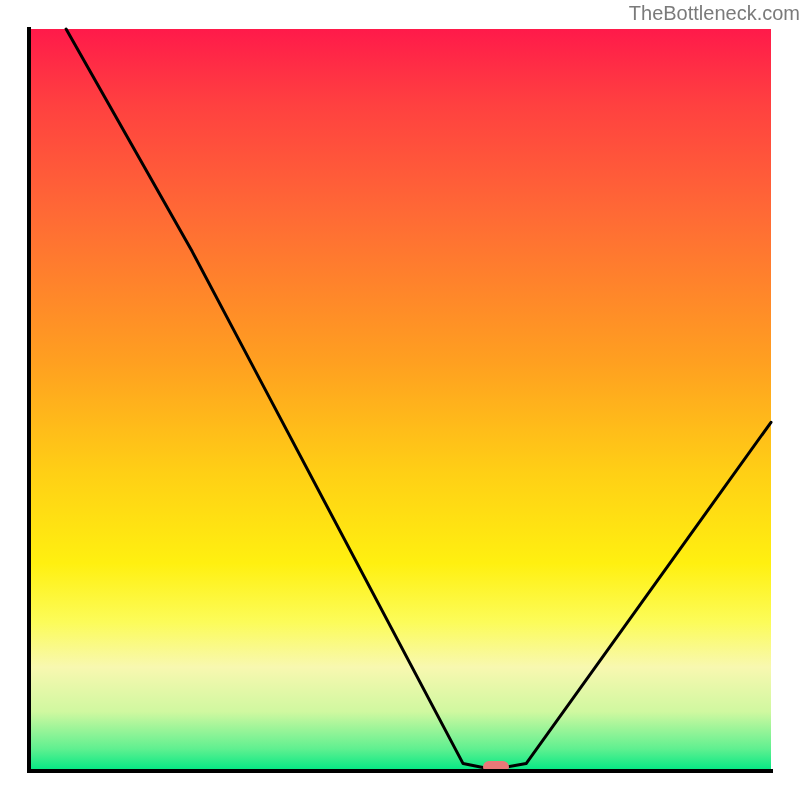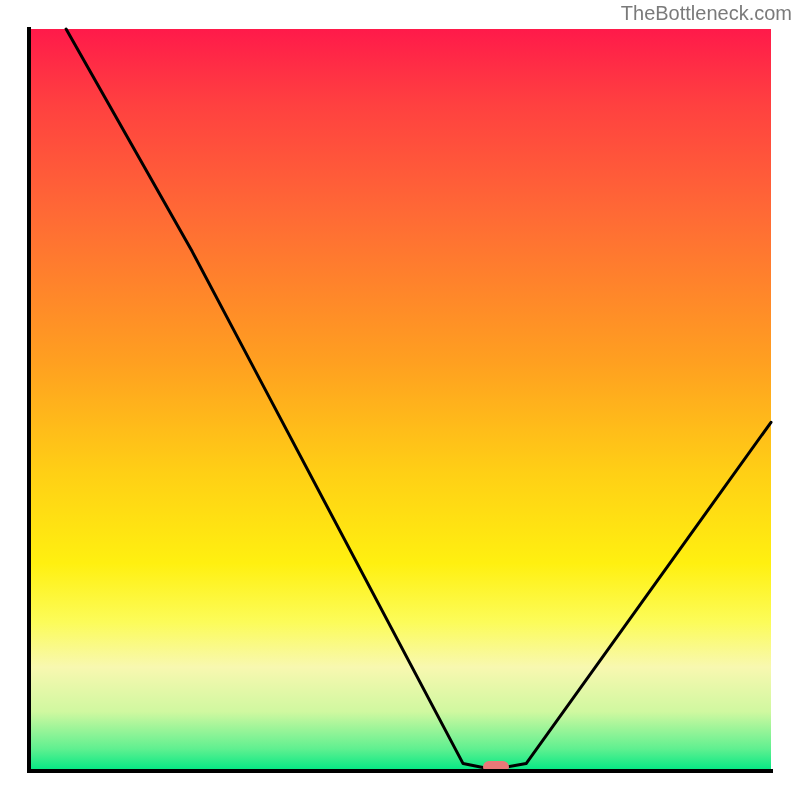--- a/index.html
+++ b/index.html
@@ -70,7 +70,7 @@
   .watermark {
     position: absolute;
     top: 2px;
-    right: 8px;
+    right: 0;
     font-family: Arial, sans-serif;
     font-size: 20px;
     color: #7a7a7a;

